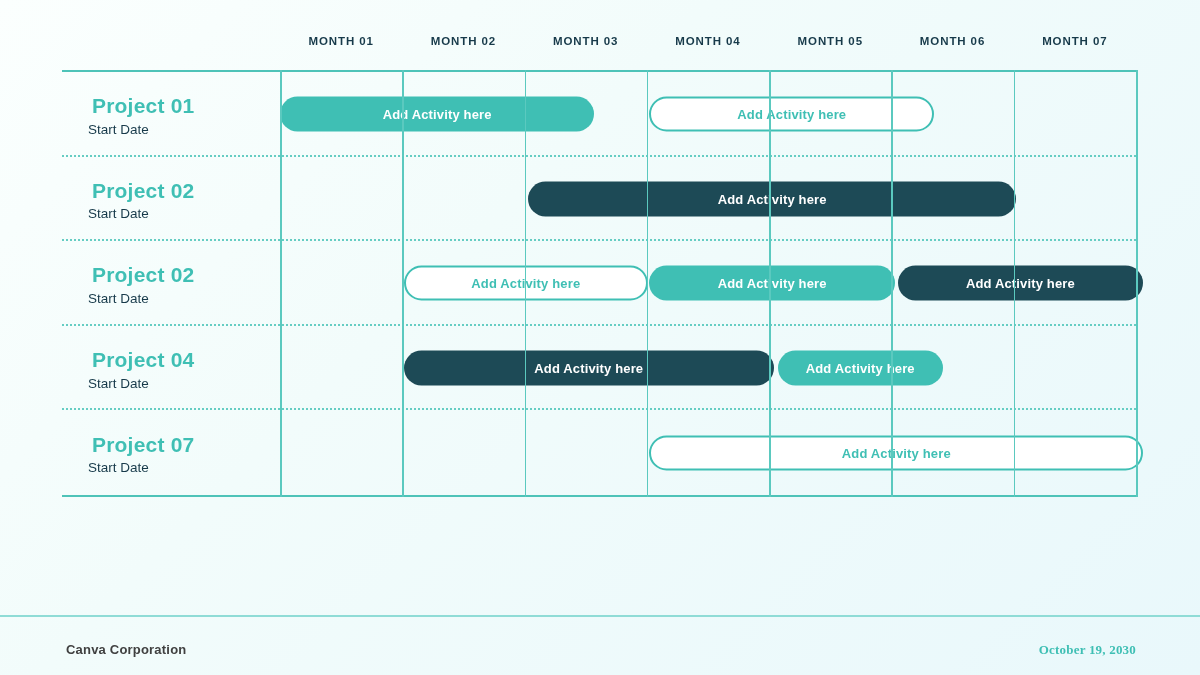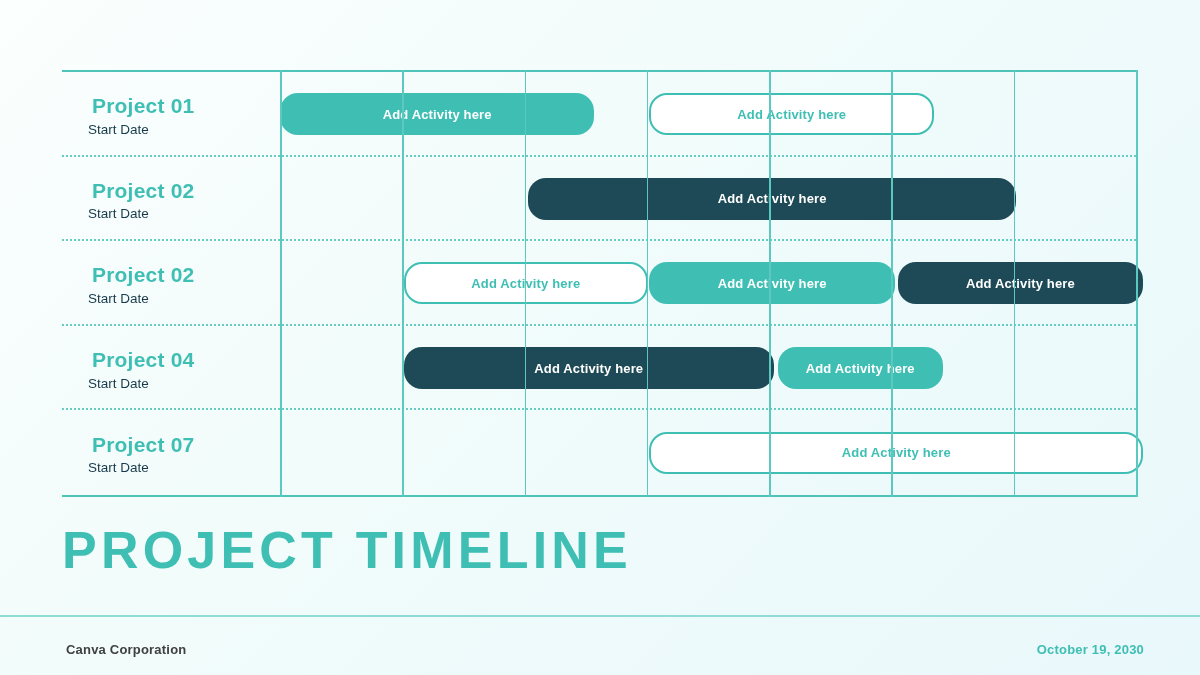--- a/index.html
+++ b/index.html
@@ -61,6 +61,15 @@
 
 <div id="stage">
 
+  <div class="months">
+      <div class="month-cell">MONTH 01</div>
+      <div class="month-cell">MONTH 02</div>
+      <div class="month-cell">MONTH 03</div>
+      <div class="month-cell">MONTH 04</div>
+      <div class="month-cell">MONTH 05</div>
+      <div class="month-cell">MONTH 06</div>
+      <div class="month-cell">MONTH 07</div>
+    </div>
 
   <div class="chart">
     <div class="hrule top"></div>

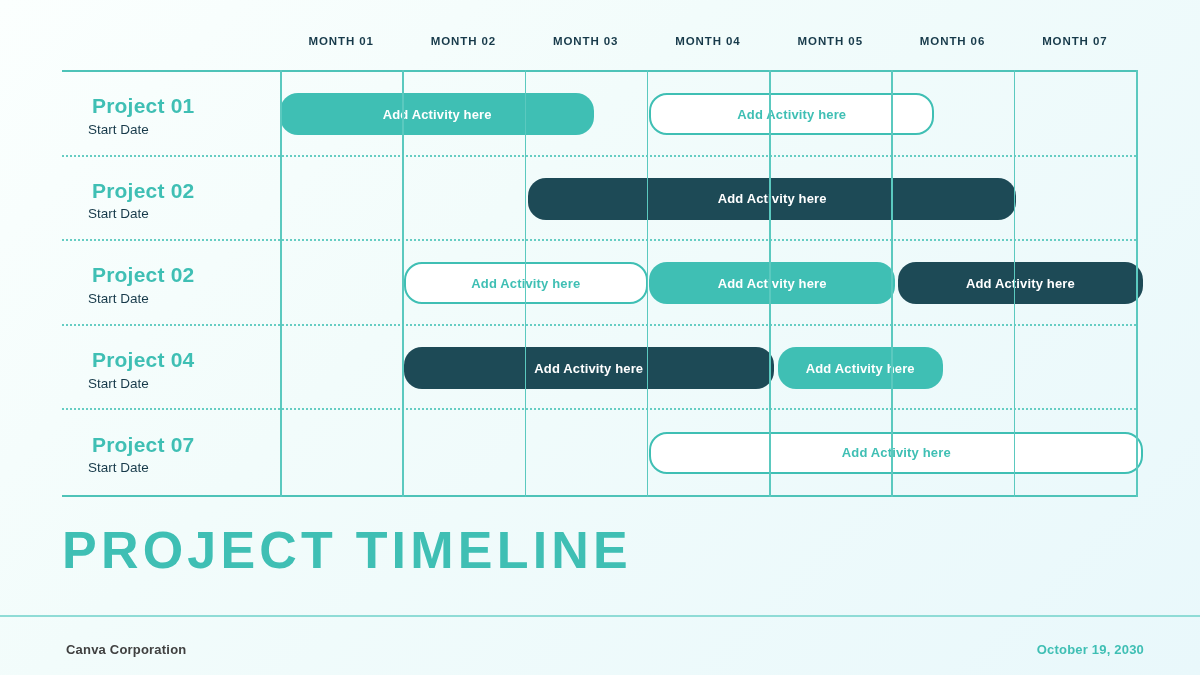--- a/index.html
+++ b/index.html
@@ -36,7 +36,7 @@
 
   
   .bar{position:absolute;top:50%;transform:translateY(-50%);
-    height:42px;border-radius:18px;display:flex;align-items:center;
+    height:35px;border-radius:18px;display:flex;align-items:center;
     justify-content:center;font-size:13px;font-weight:700;
     letter-spacing:.15px;box-sizing:border-box;}
   .bar.solid{background:#3fbfb4;color:#ffffff;}

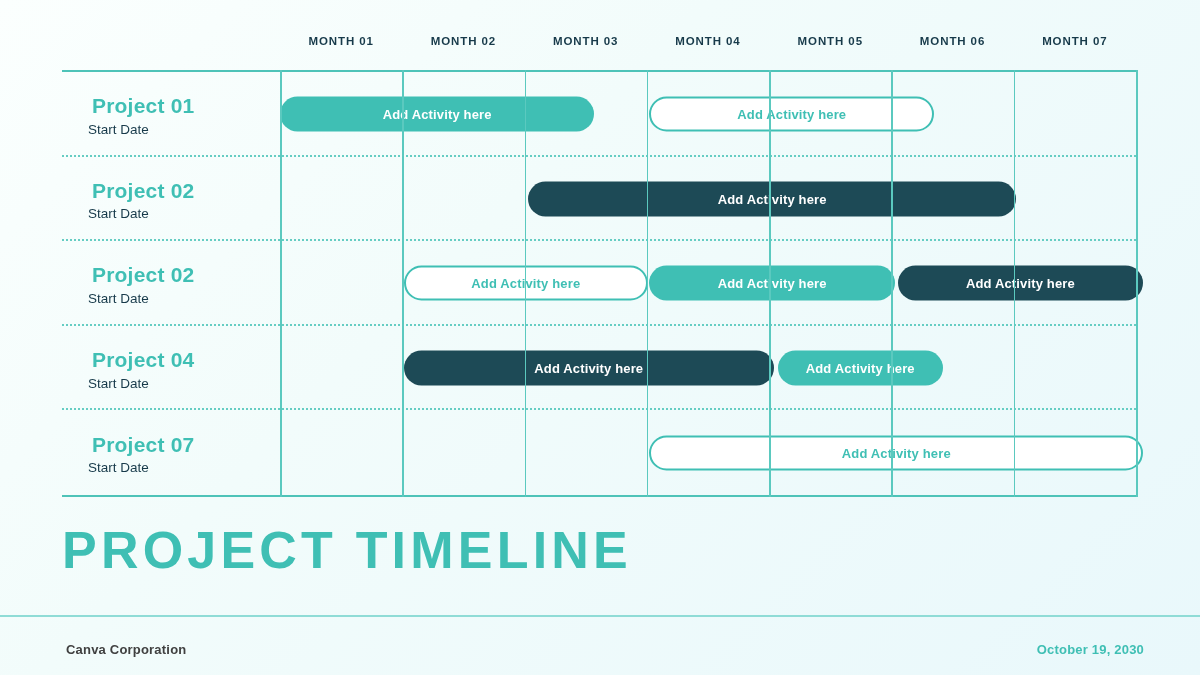--- a/index.html
+++ b/index.html
@@ -129,7 +129,6 @@
       <div class="vline" style="left: 1074px;"></div>
     </div>
 
-  <h1 class="title">PROJECT TIMELINE</h1>
 
   <div class="fdiv"></div>
   <div class="fleft">Canva Corporation</div>

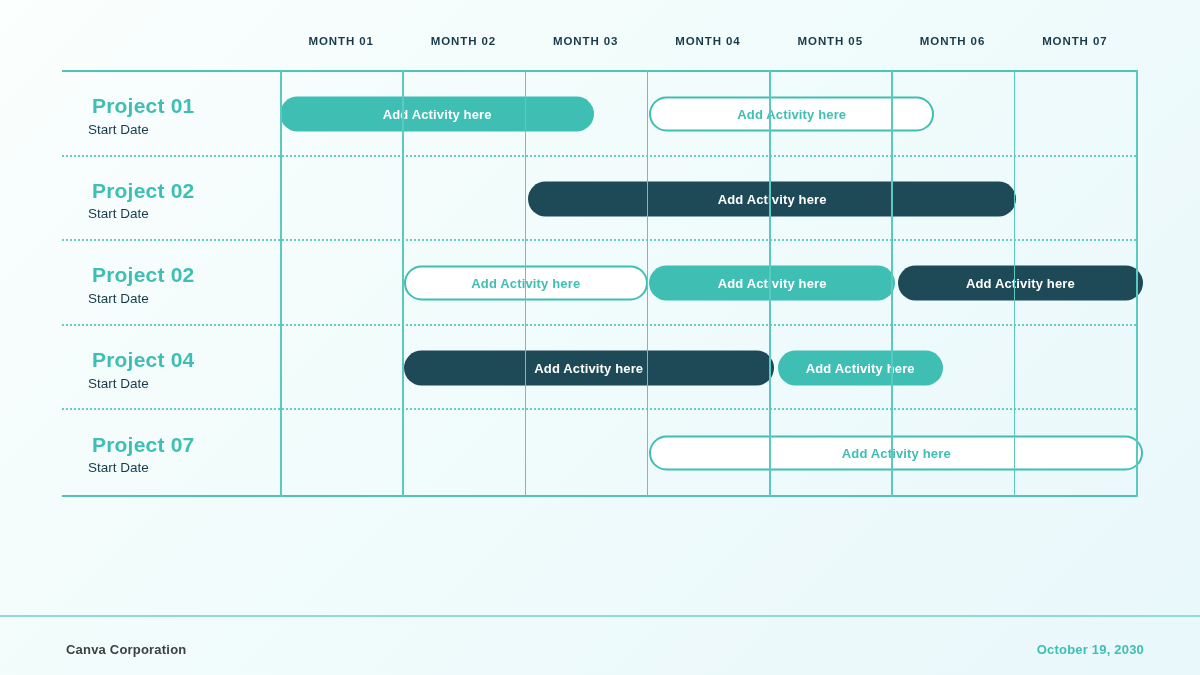--- a/index.html
+++ b/index.html
@@ -53,8 +53,8 @@
   .fdiv{position:absolute;left:0;top:615px;width:1200px;height:2px;background:#8fdcd6;}
   .fleft{position:absolute;left:66px;top:642px;font-size:13px;font-weight:700;
     color:#404040;letter-spacing:.2px;}
-  .fright{position:absolute;right:56px;top:642px;font-size:13px;font-weight:700;
-    color:#3fbfb4;letter-spacing:.2px;}
+  .fright{position:absolute;right:64px;top:642px;font-size:13px;font-weight:700;
+    color:#3fbfb4;letter-spacing:.2px;font-family:Liberation Serif, serif;}
 </style>
 </head>
 <body>

